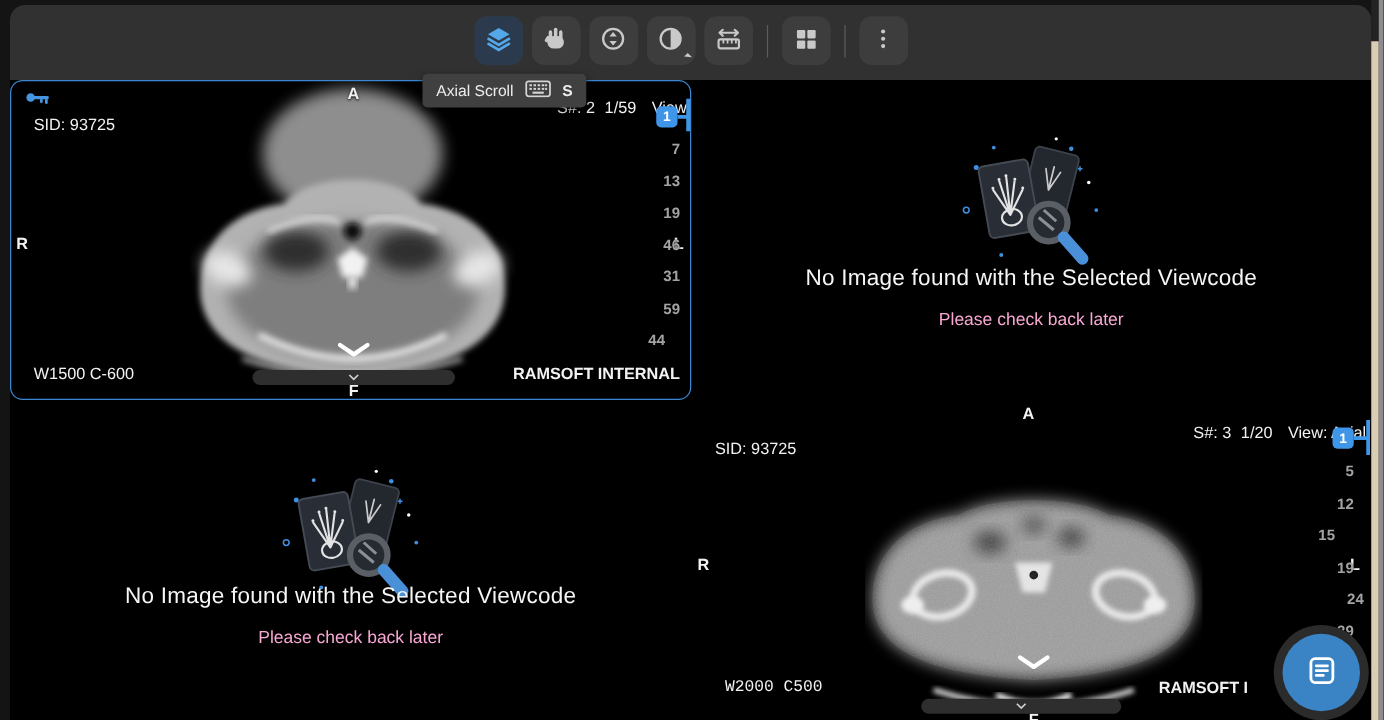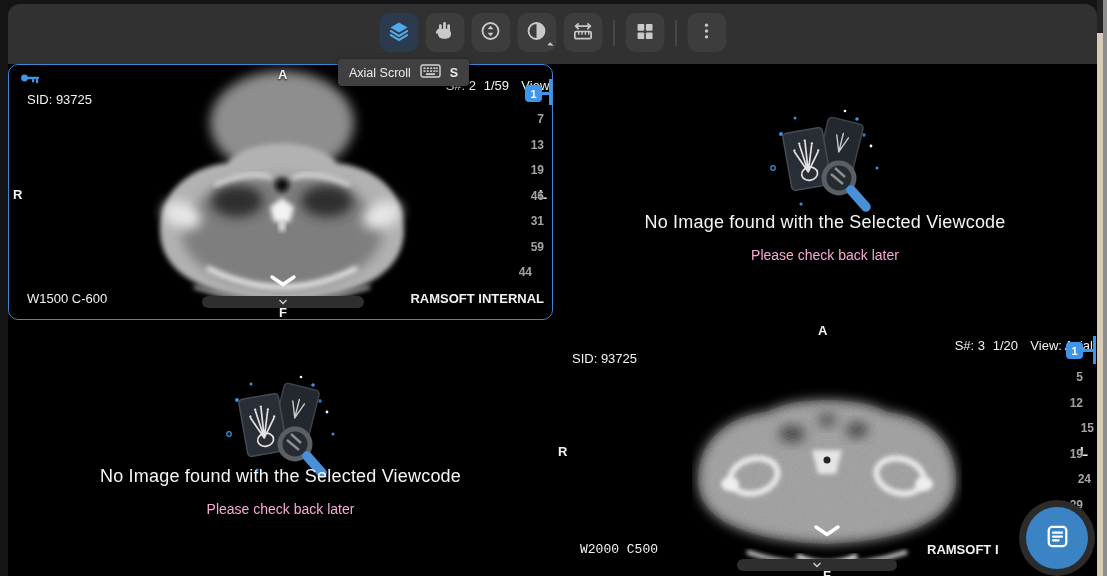--- a/index.html
+++ b/index.html
@@ -386,7 +386,7 @@
 
     <span class="scaleNum" style="right:14px;top:50px;">5</span>
     <span class="scaleNum" style="right:14px;top:76px;">12</span>
-    <span class="scaleNum" style="right:3px;top:101px;">15</span>
+    <span class="scaleNum" style="right:29px;top:101px;">15</span>
     <span class="scaleNum" style="right:14px;top:127px;">19</span>
     <span class="scaleNum" style="right:6px;top:152px;">24</span>
     <span class="scaleNum" style="right:14px;top:178px;">29</span>

